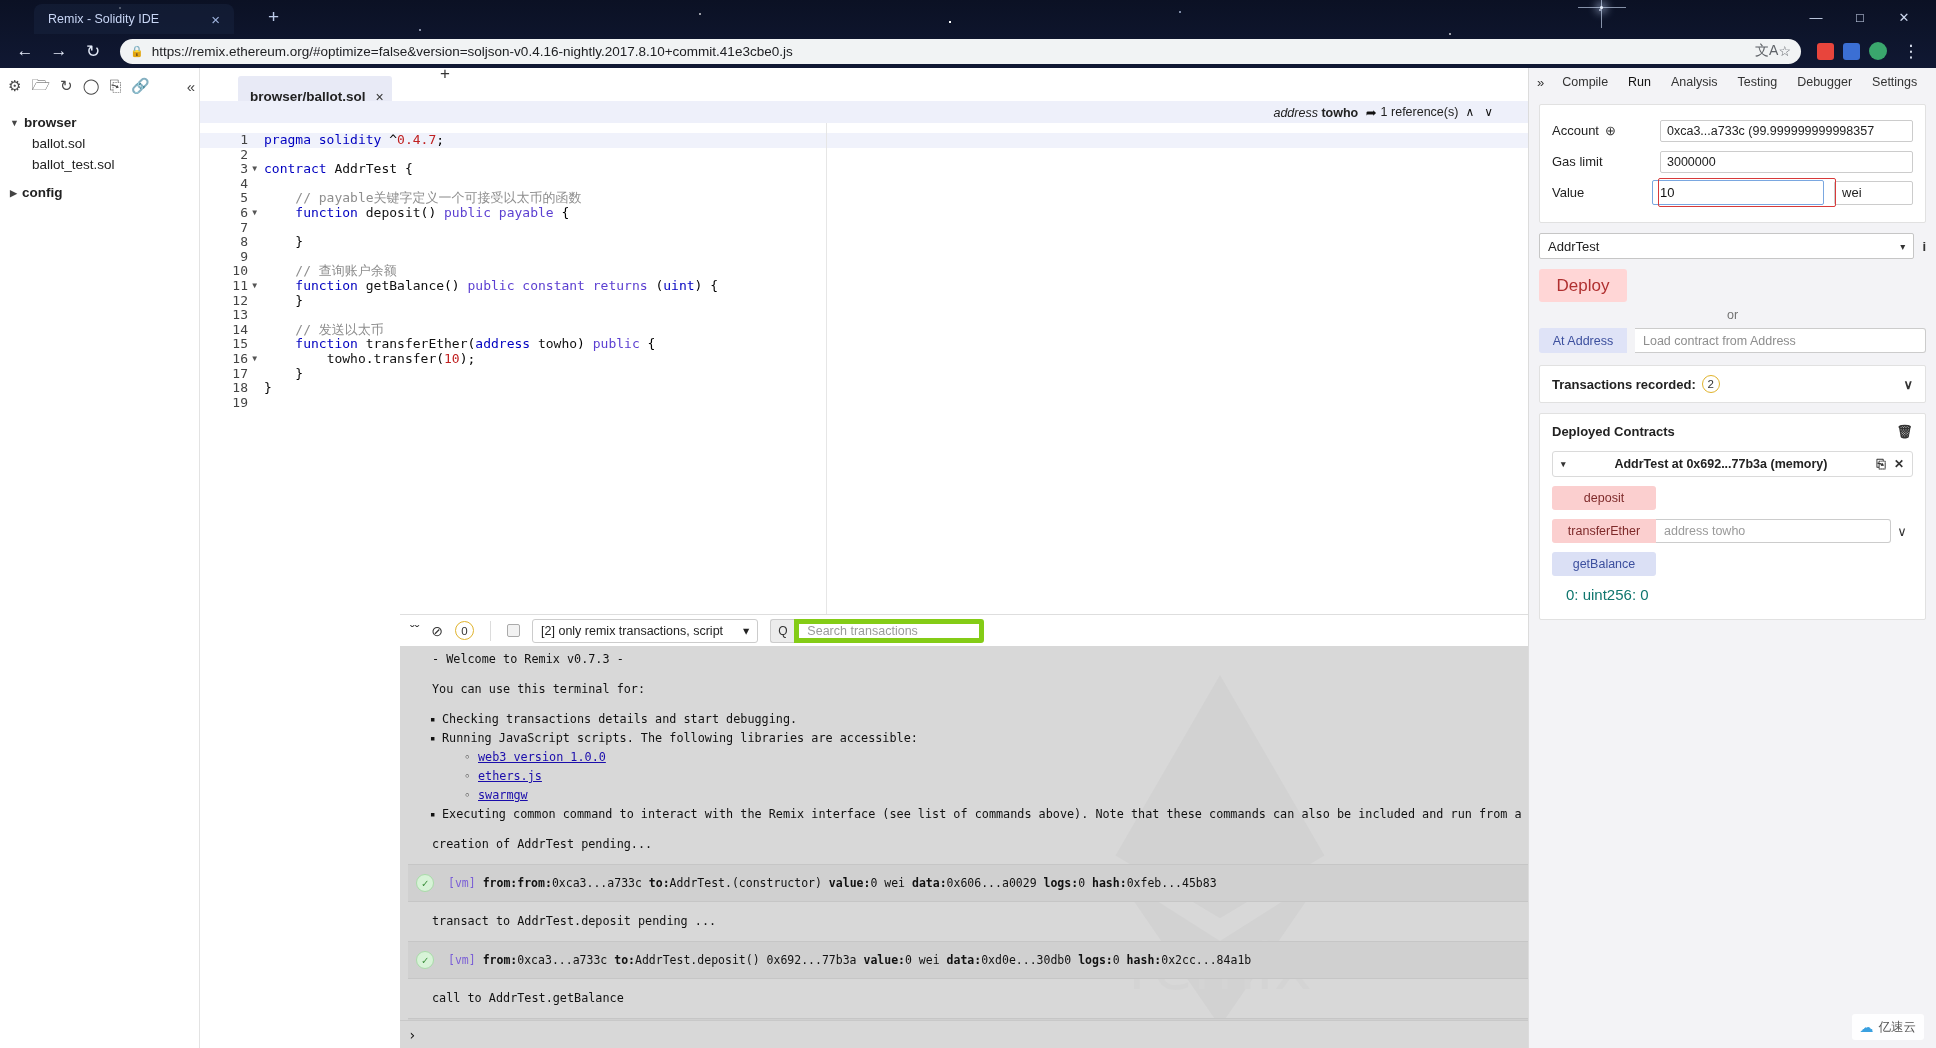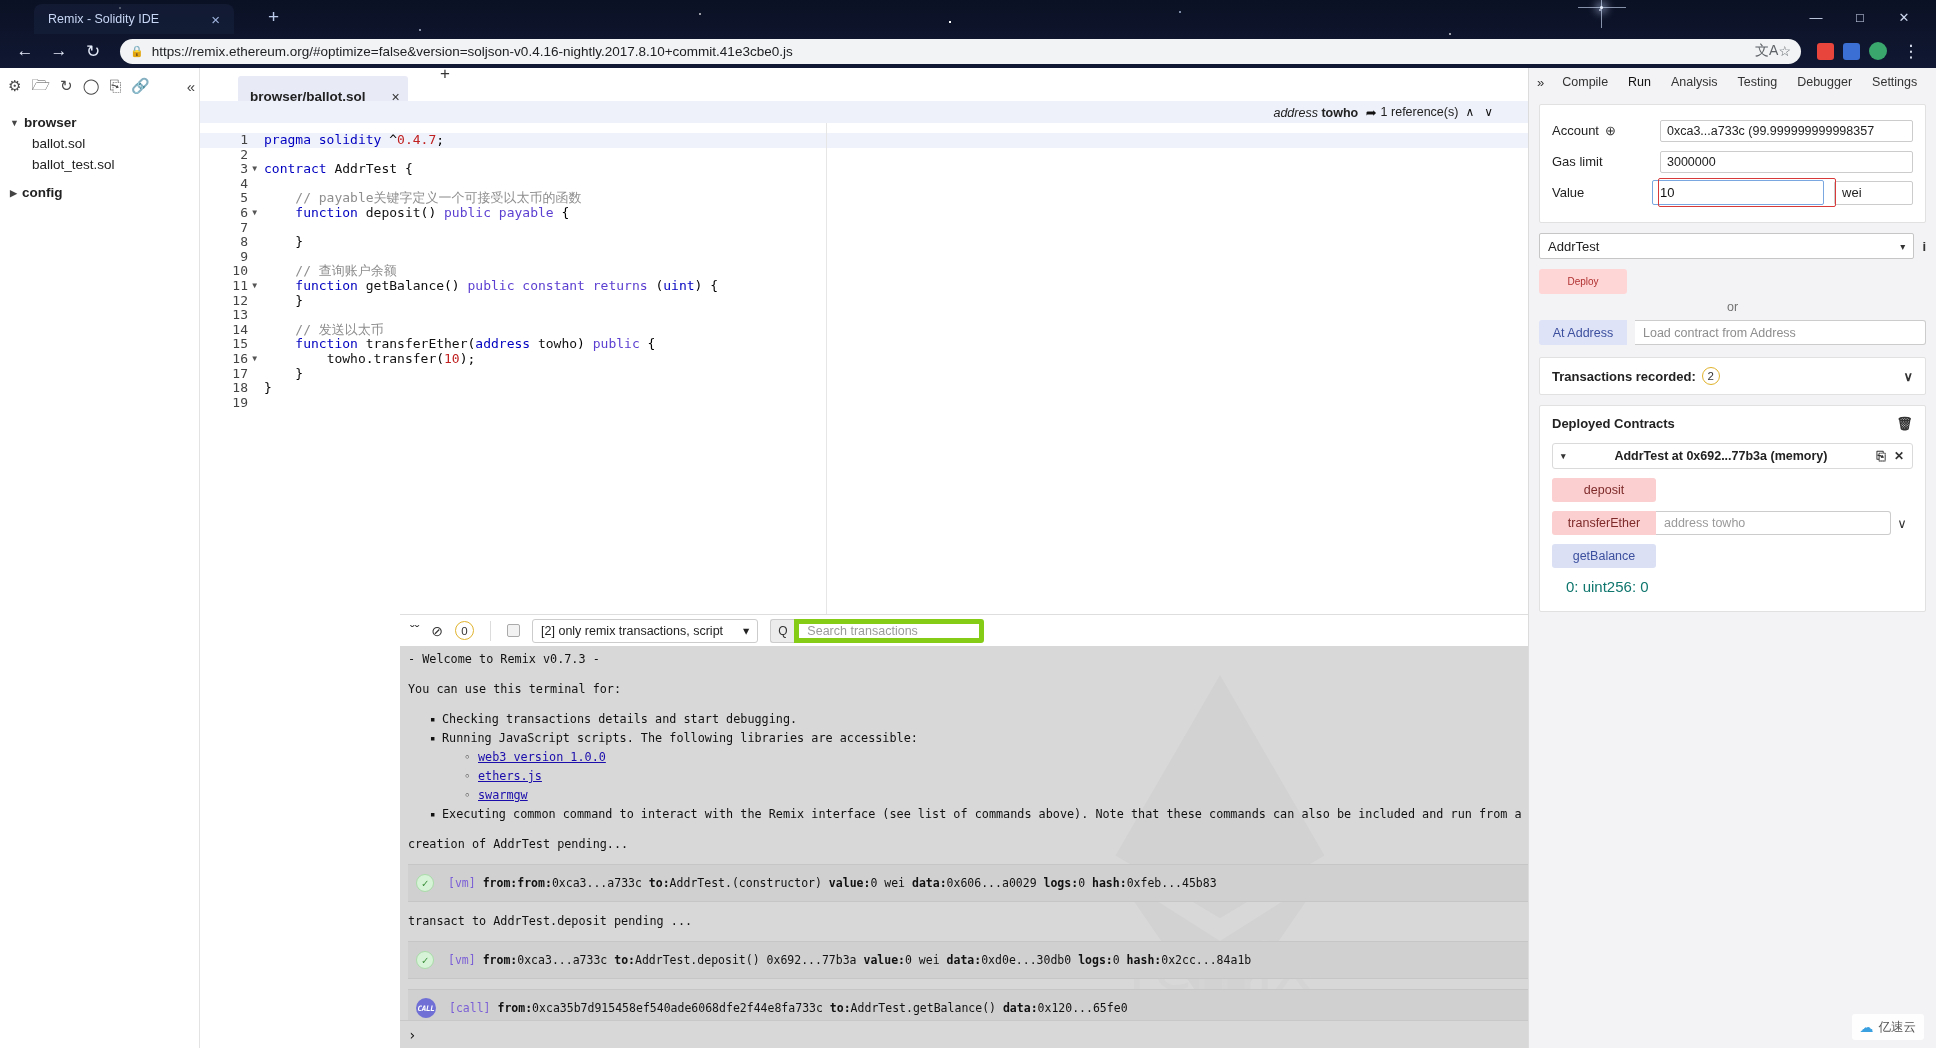--- a/index.html
+++ b/index.html
@@ -128,7 +128,7 @@
   .ed-tab {
     background: #e8eaf6; height: 25px; display: flex; align-items: center;
     padding: 16px 8px 0 12px; font-weight: bold; font-size: 13.5px; color: #222;
-    border-radius: 3px 3px 0 0; cursor: pointer; gap: 26px;
+    border-radius: 3px 3px 0 0; cursor: pointer; gap: 10px;
   }
   .ed-tab .x { font-weight: normal; font-size: 14px; color: #333; }
 

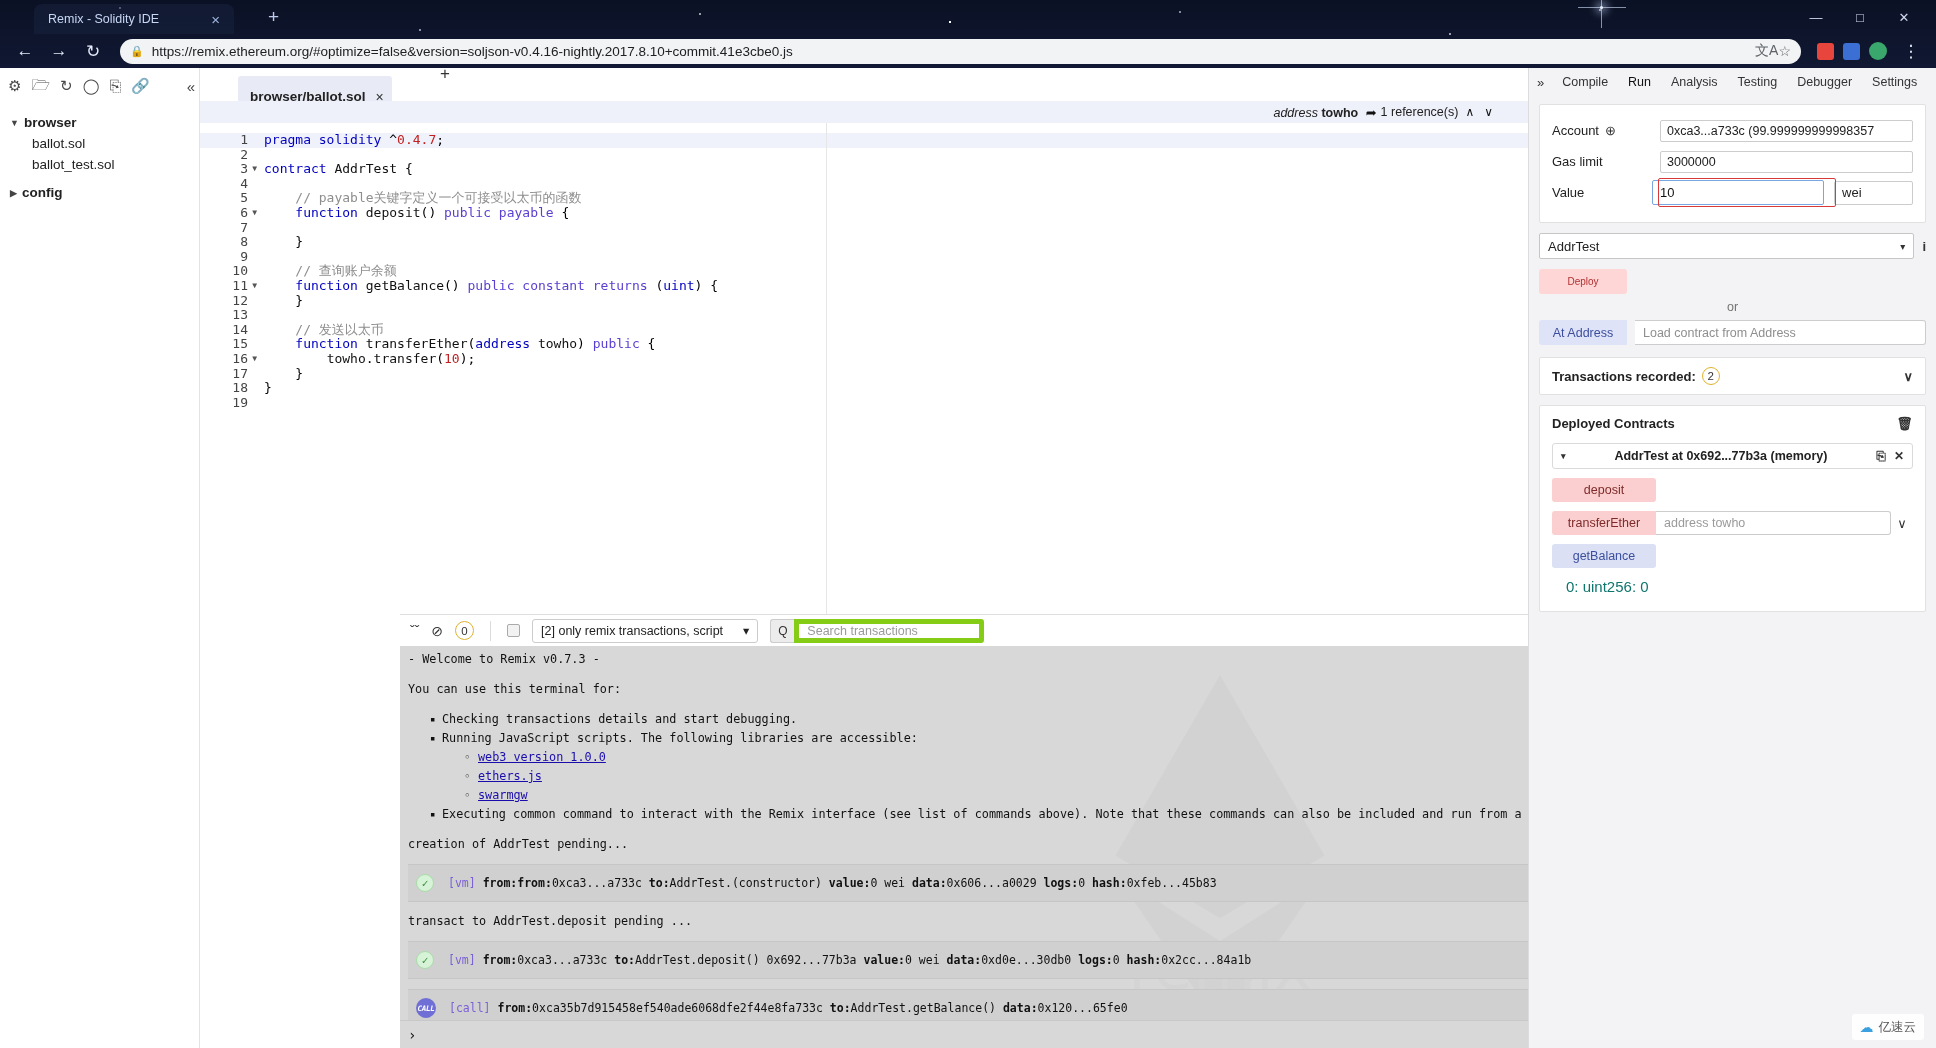--- a/index.html
+++ b/index.html
@@ -322,8 +322,8 @@
 
   .deploy-block { margin: 10px 10px 0 10px; }
   .btn-deploy {
-    width: 88px; height: 25px; background: #ffd6d6; border: none; border-radius: 3px;
-    color: #b03030; font-size: 10px; cursor: pointer; display: flex;
+    width: 88px; height: 33px; background: #ffd6d6; border: none; border-radius: 3px;
+    color: #b03030; font-size: 17px; cursor: pointer; display: flex;
     align-items: center; justify-content: center;
   }
   .or-text { text-align: center; font-size: 12.5px; color: #737373; margin: 6px 0; }

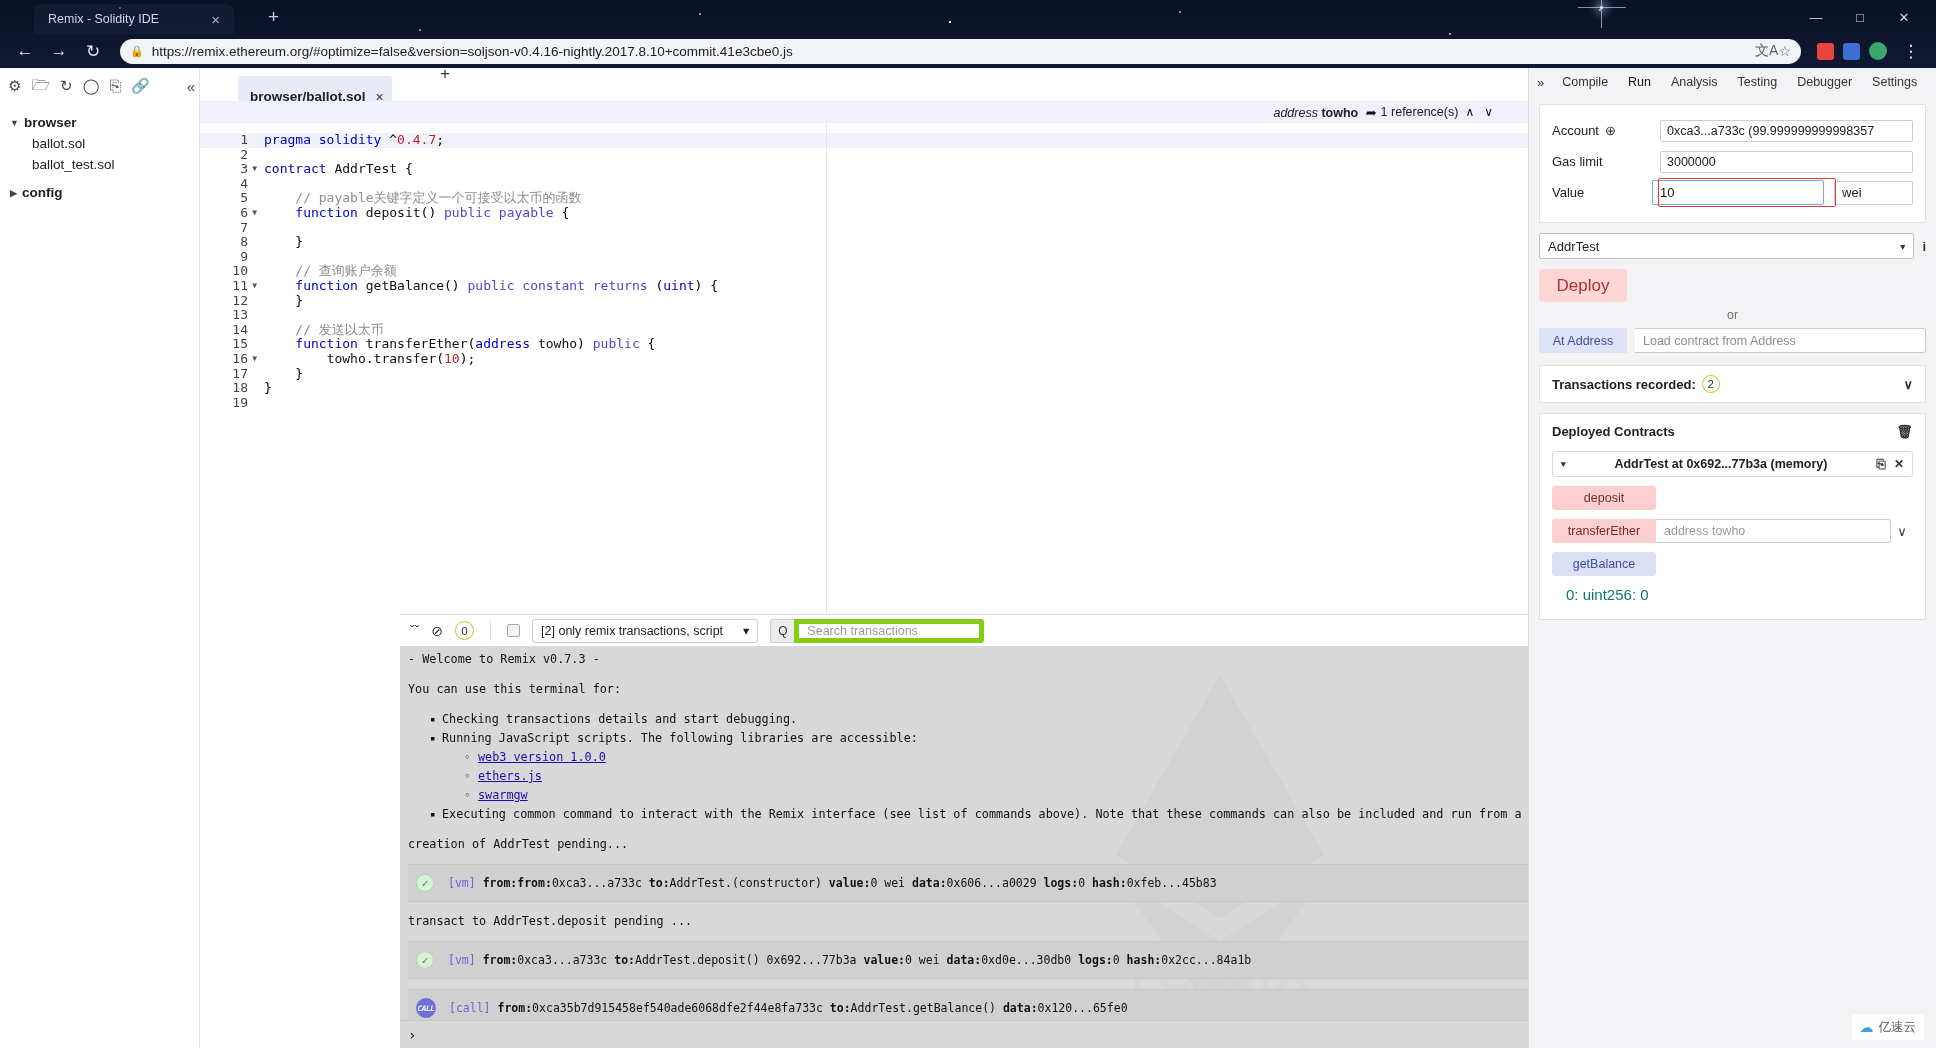--- a/index.html
+++ b/index.html
@@ -213,7 +213,7 @@
   }
   .term-scroll { position: absolute; left: 0; top: 0; right: 12px; bottom: 0;
                  padding: 4px 12px 0 8px; }
-  .t-line { line-height: 19px; white-space: pre; }
+  .t-line { line-height: 19px; white-space: pre; margin-left: 24px; }
   .t-gap { height: 11px; }
   .t-bullets { margin-left: 22px; }
   .t-bul { line-height: 19px; position: relative; padding-left: 12px; }

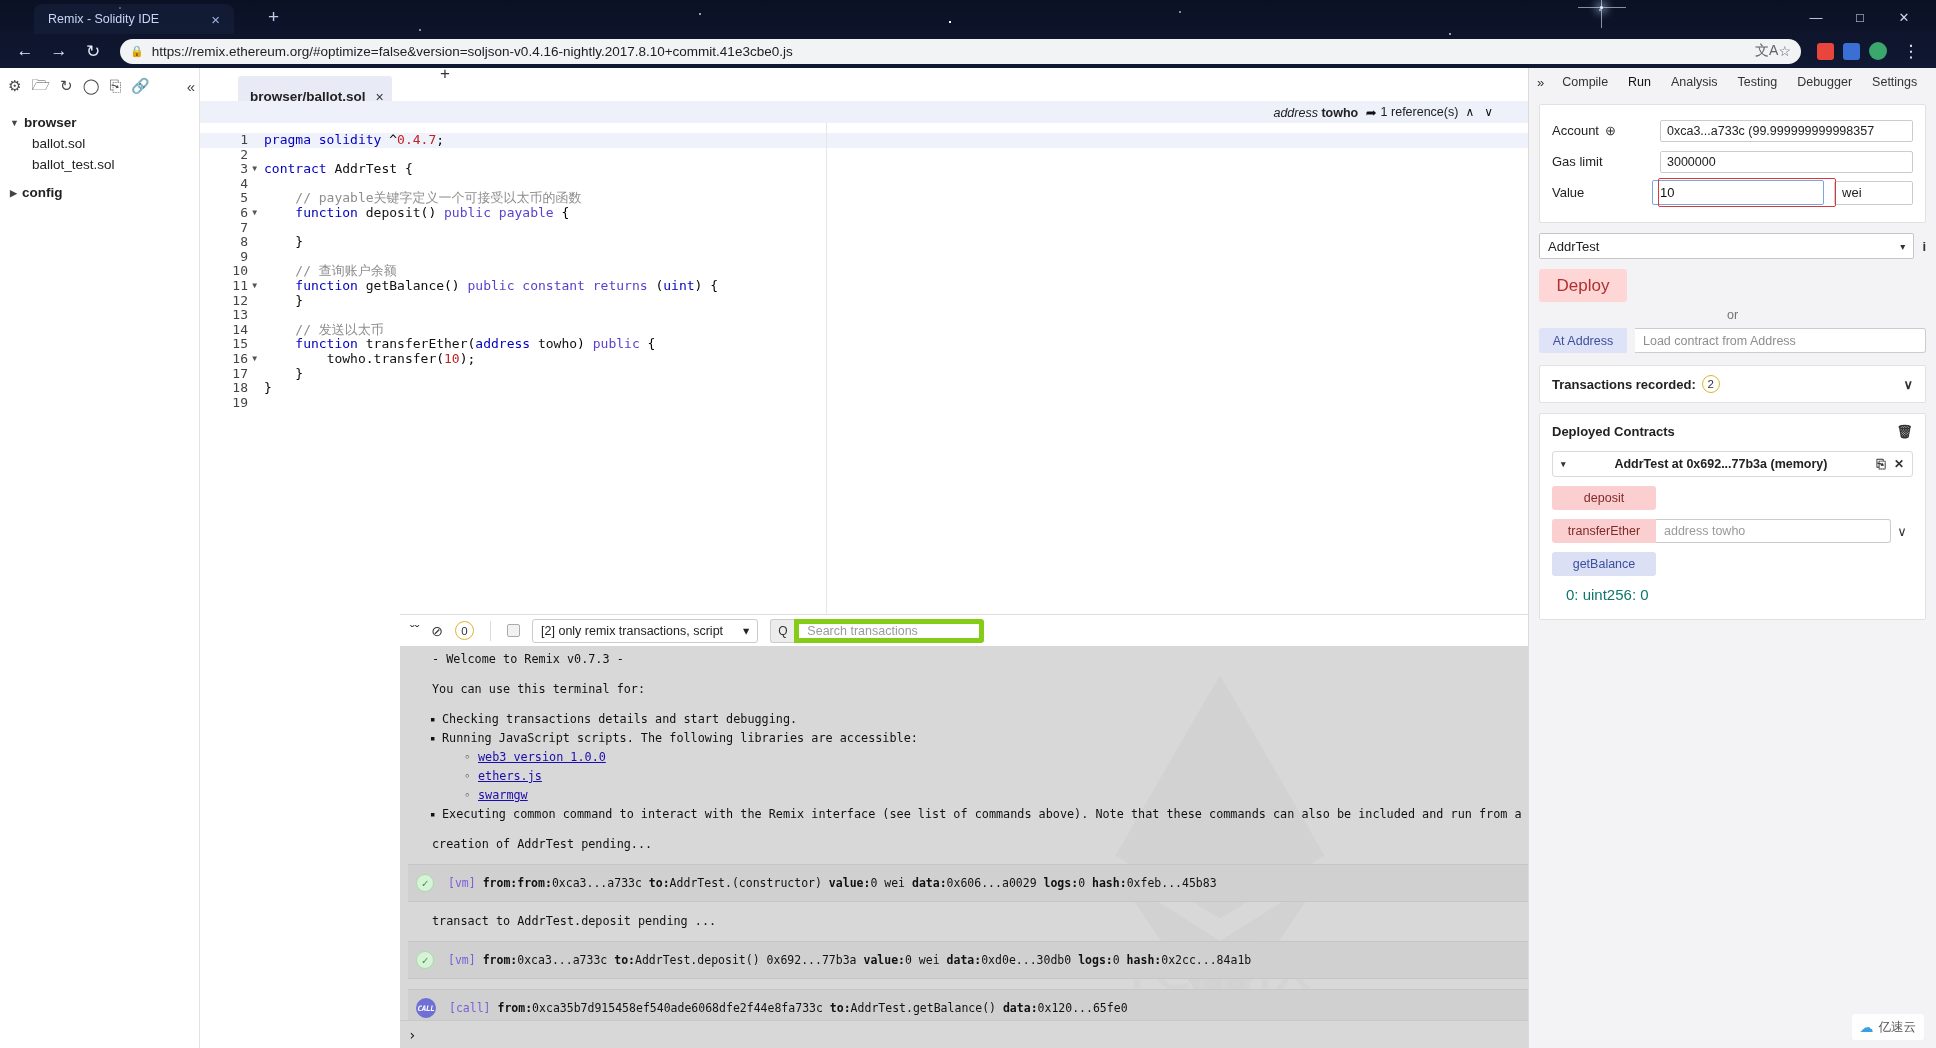--- a/index.html
+++ b/index.html
@@ -589,6 +589,7 @@
               <span class="tx-chev">∨</span>
             </div>
 
+            <div class="t-line">call to AddrTest.getBalance</div>
 
             <div class="tx-row">
               <span class="tx-call">CALL</span>

